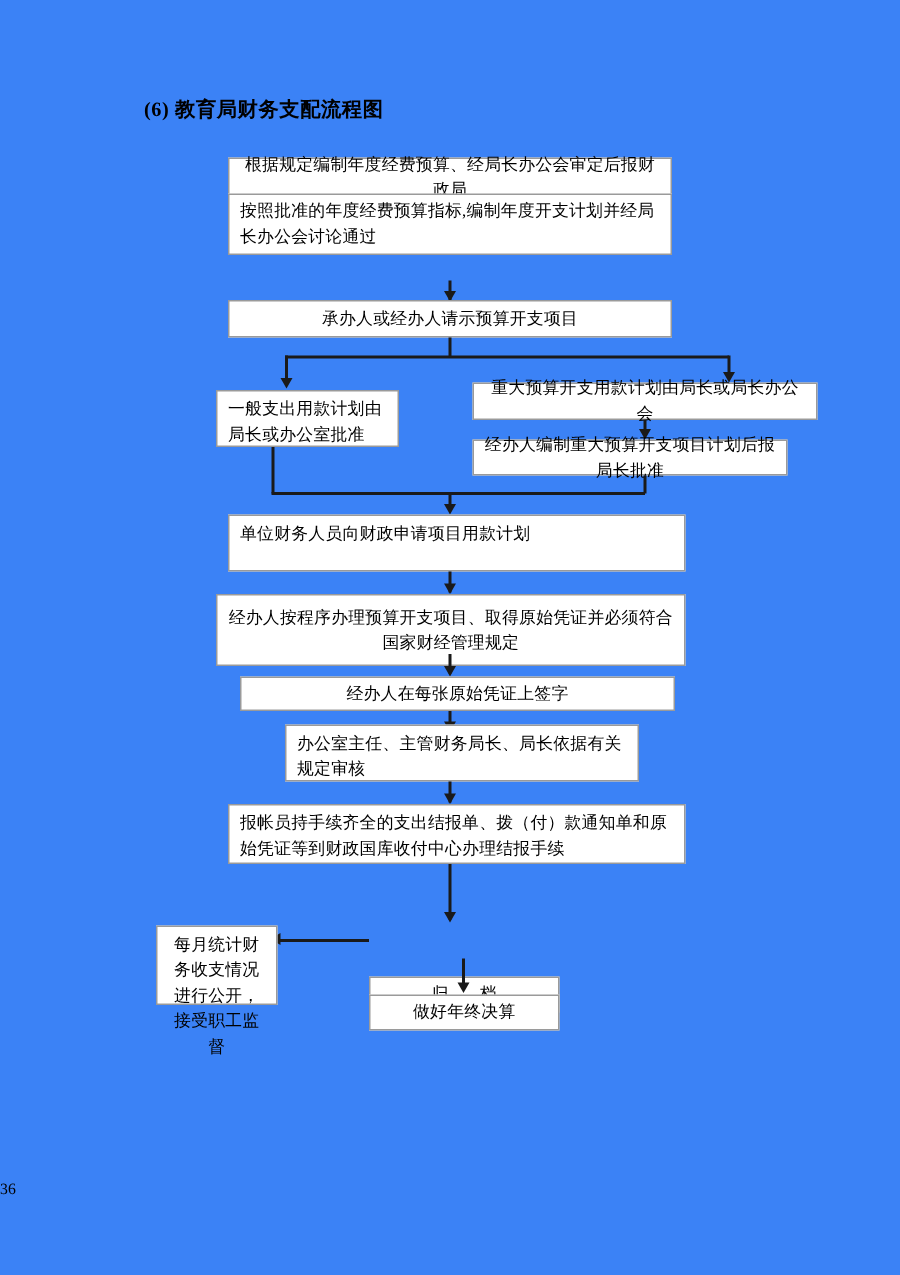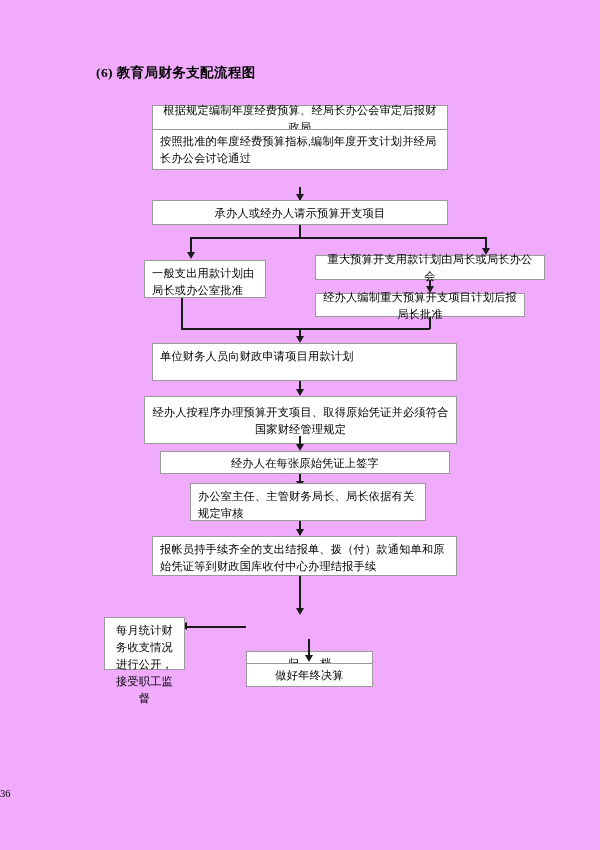--- a/index.html
+++ b/index.html
@@ -21,7 +21,7 @@
     left: 0; top: 0;
     width: 600px;
     height: 850px;
-    background: #f0abfc;
+    background: #3b82f6;
   }
 
   

